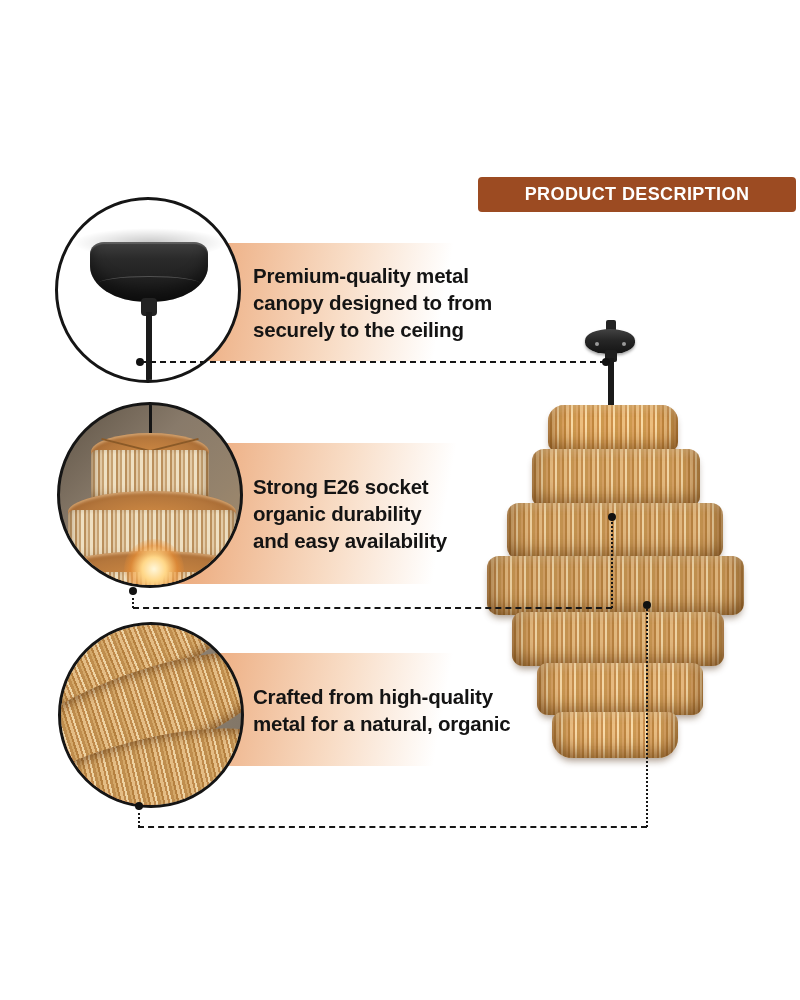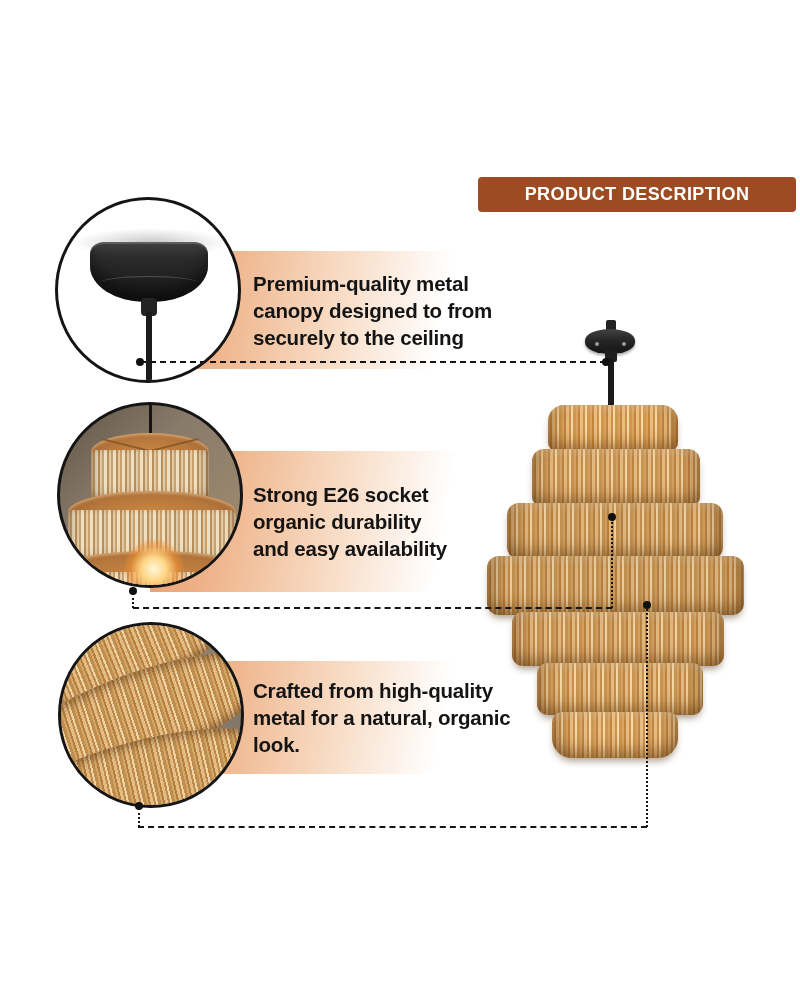--- a/index.html
+++ b/index.html
@@ -18,7 +18,7 @@
     position:absolute;left:150px;width:390px;z-index:1;
     background:linear-gradient(100deg,#e89e6e 0%,#eeb288 18%,#f8dcc5 48%,#ffffff 74%,#ffffff 100%);
     display:flex;flex-direction:column;justify-content:center;
-    padding-left:103px;box-sizing:border-box;margin-top:8px;
+    padding-left:103px;box-sizing:border-box;
   }
   .bar1{top:243px;height:118px;}
   .bar2{top:443px;height:141px;}

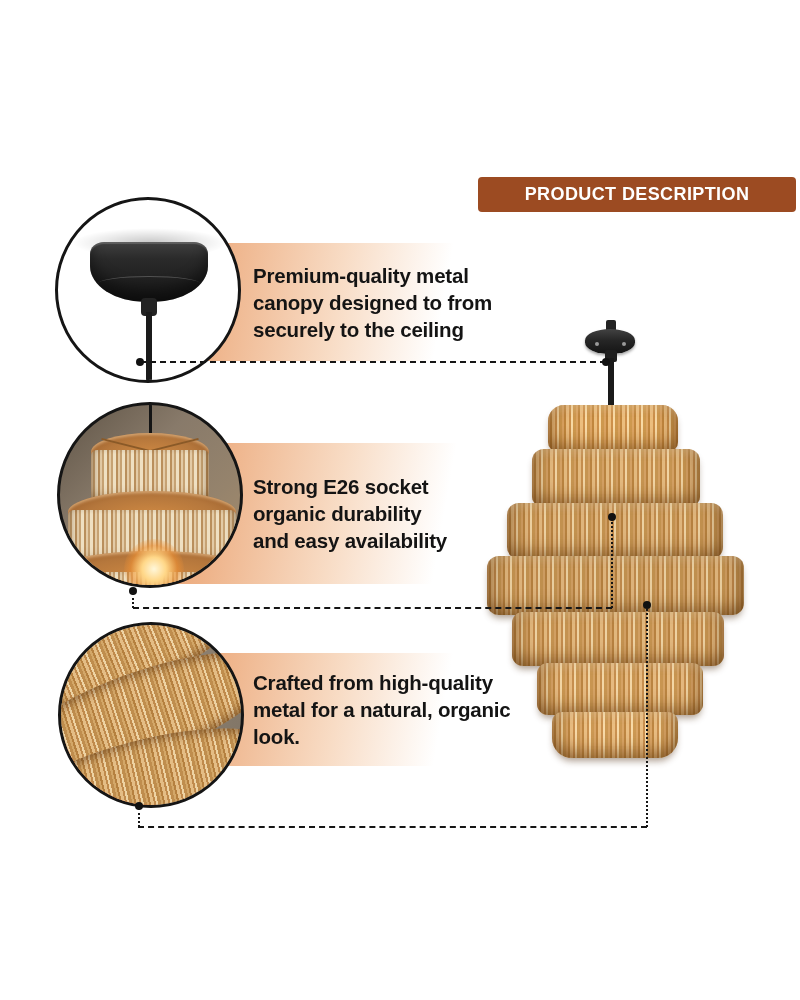--- a/index.html
+++ b/index.html
@@ -140,7 +140,6 @@
   <div class="bar bar3">
     <div class="tline">Crafted from high-quality</div>
     <div class="tline">metal for a natural, organic</div>
-    <div class="tline">look.</div>
   </div>
 
   <div class="lamp">

